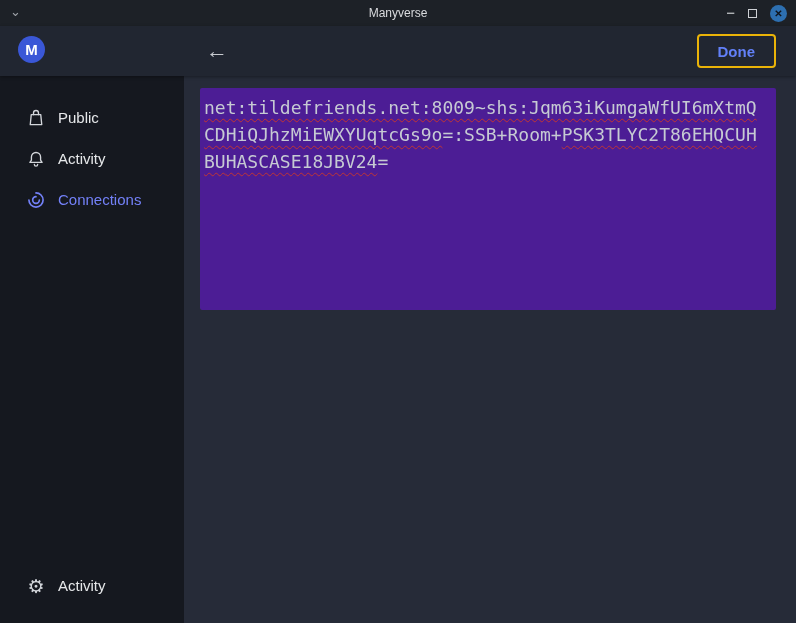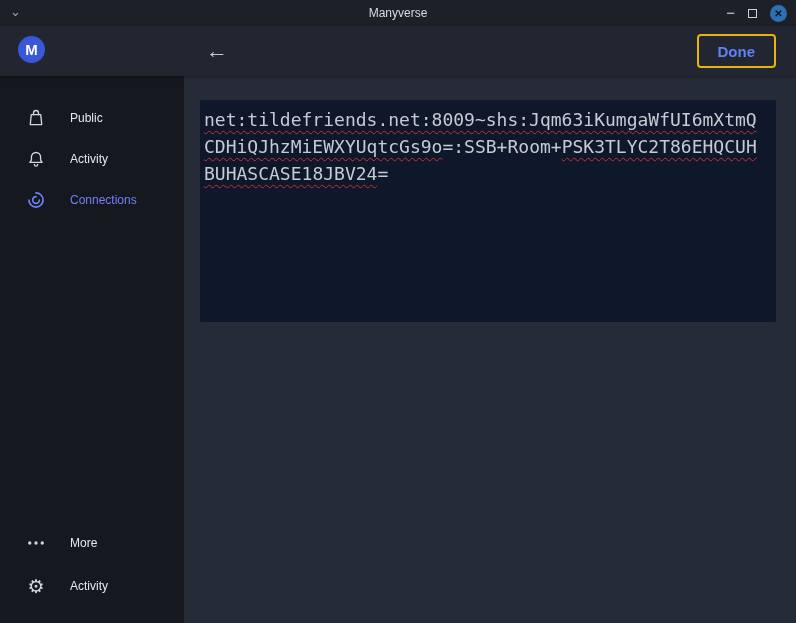--- a/index.html
+++ b/index.html
@@ -26,7 +26,7 @@
   .side-group-top { padding-top:21px; }
   .side-item { height:41px; display:flex; align-items:center; padding-left:26px; gap:12px; cursor:pointer; }
   .side-item .icn { width:20px; height:20px; display:flex; align-items:center; justify-content:center; flex:0 0 20px; }
-  .side-item .lbl { color:#e6e8ea; font-size:12px;margin-left:12px; }
+  .side-item .lbl { color:#e6e8ea; font-size:15px; }
   .side-item.active .lbl { color:#7381f8; font-weight:400; }
   .side-footer { position:absolute; left:0; right:0; bottom:16px; }
   .side-footer .side-item { height:43px; }

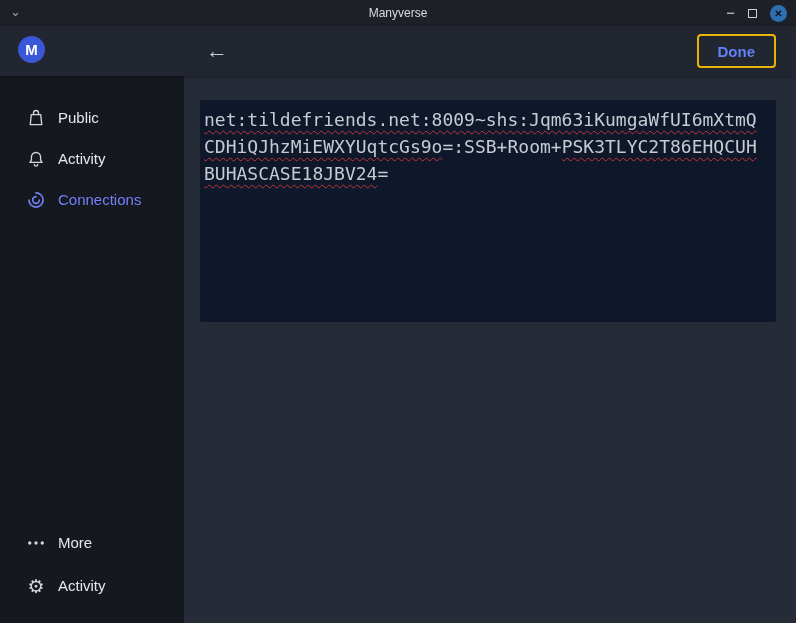--- a/index.html
+++ b/index.html
@@ -37,7 +37,7 @@
   .gear-glyph { color:#d3d6db; font-size:19px; line-height:20px; font-family:"DejaVu Sans", sans-serif; }
 
   
-  .invite-box { position:absolute; left:200px; top:100px; width:576px; height:222px; background:#0f172a; border-radius:2px; padding:6px 10px 0 4px; font-family:"DejaVu Sans Mono", monospace; font-size:18px; line-height:27px; color:#c6cad3; white-space:pre-wrap; word-break:break-all; cursor:text; }
+  .invite-box { position:absolute; left:200px; top:88px; width:576px; height:222px; background:#4c1d95; border-radius:2px; padding:6px 10px 0 4px; font-family:"DejaVu Sans Mono", monospace; font-size:18px; line-height:27px; color:#c6cad3; white-space:pre-wrap; word-break:break-all; cursor:text; }
   .seg.misspelled { text-decoration:underline; text-decoration-style:wavy; text-decoration-color:#c03434; text-decoration-thickness:1px; text-underline-offset:4px; text-decoration-skip-ink:none; }
 </style>
 </head>

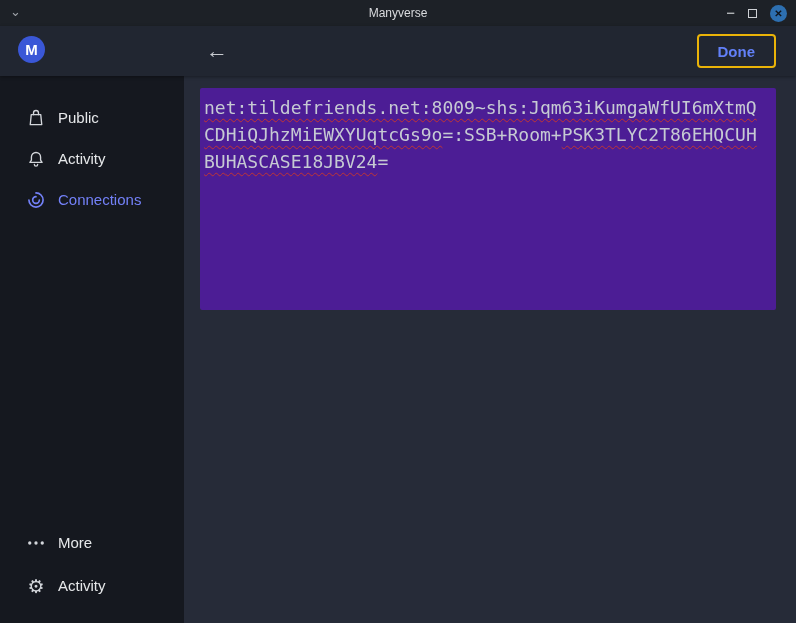--- a/index.html
+++ b/index.html
@@ -102,18 +102,6 @@
 
   <div class="side-footer">
 
-    <div class="side-item">
-      <span class="icn">
-        <svg class="icon" viewBox="0 0 24 24">
-          <g class="fill-icn">
-              <circle cx="4.5" cy="12" r="2"></circle>
-              <circle cx="12" cy="12" r="2"></circle>
-              <circle cx="19.5" cy="12" r="2"></circle>
-            </g>
-        </svg>
-      </span>
-      <span class="lbl">More</span>
-    </div>
 
     <div class="side-item">
       <span class="icn gear-glyph">⚙</span>

